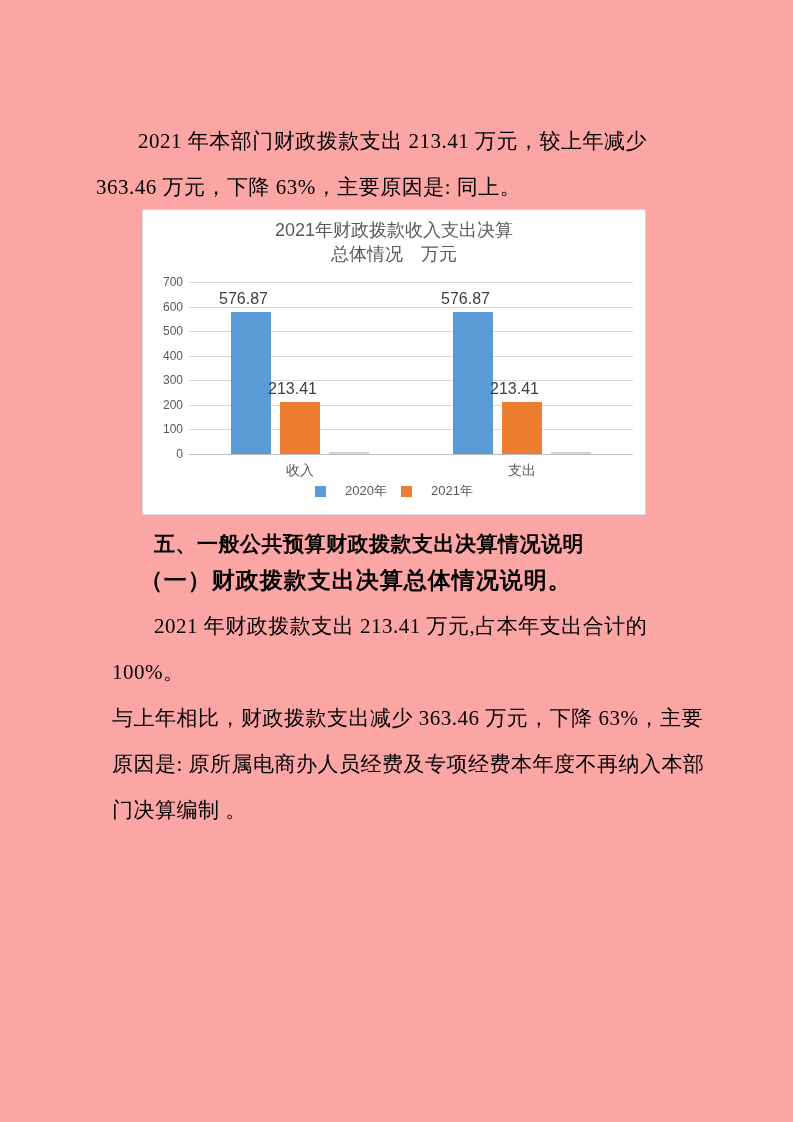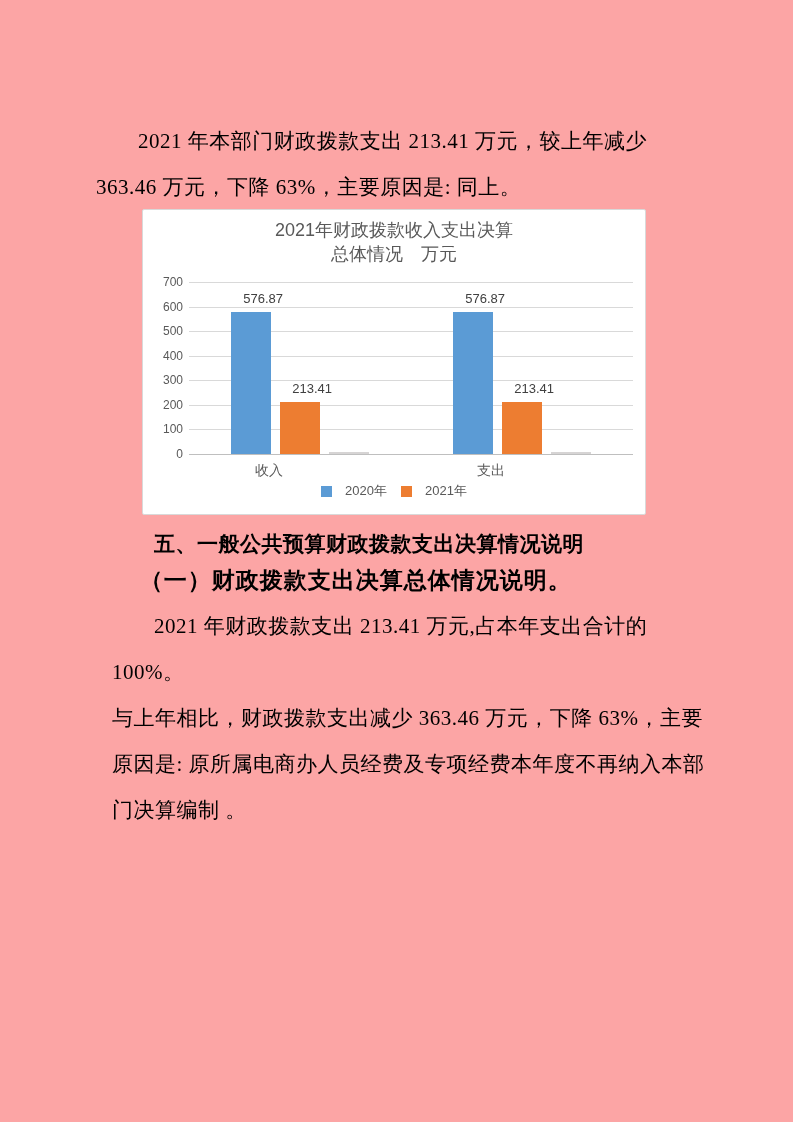--- a/index.html
+++ b/index.html
@@ -92,8 +92,8 @@
   .bar-label{
     position:absolute;
     width:64px;
-    text-align:right;
-    font-size:13px;
+    text-align:left;
+    font-size:16px;
     color:#404040;
     line-height:16px;
   }

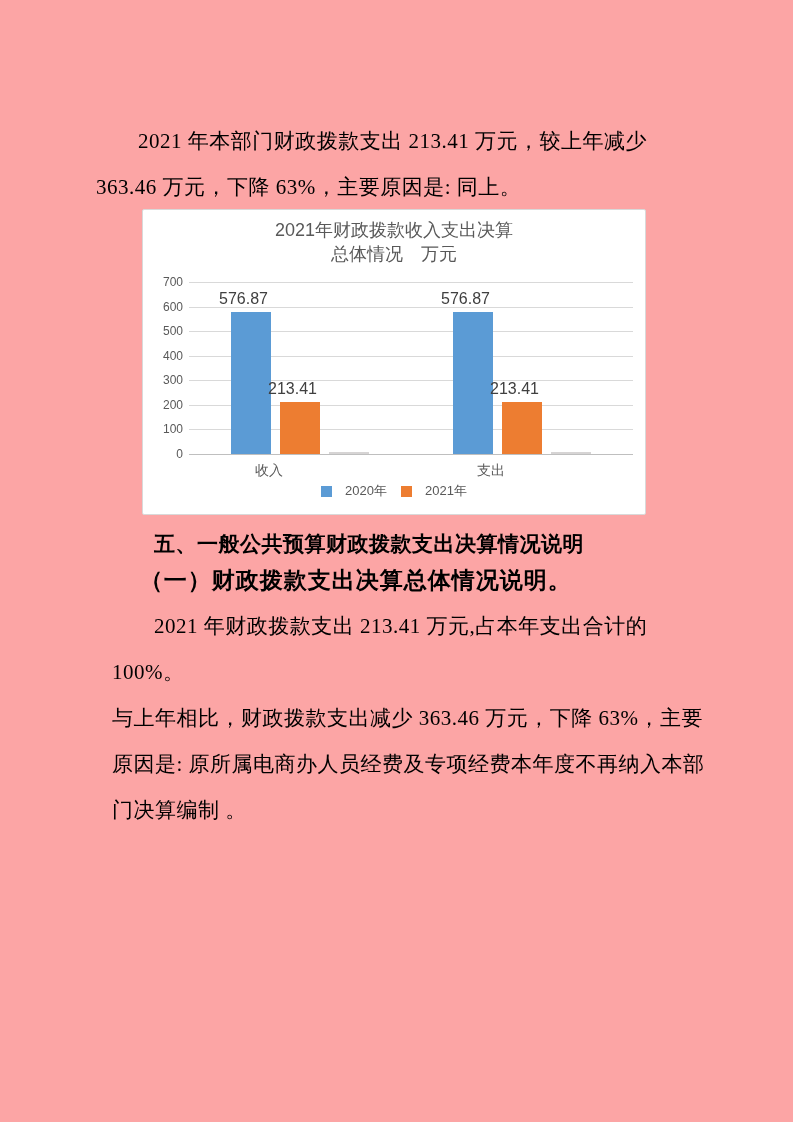--- a/index.html
+++ b/index.html
@@ -100,7 +100,7 @@
   .cat-label{
     position:absolute;
     width:90px;
-    text-align:left;
+    text-align:center;
     font-size:14px;
     color:#595959;
     line-height:18px;

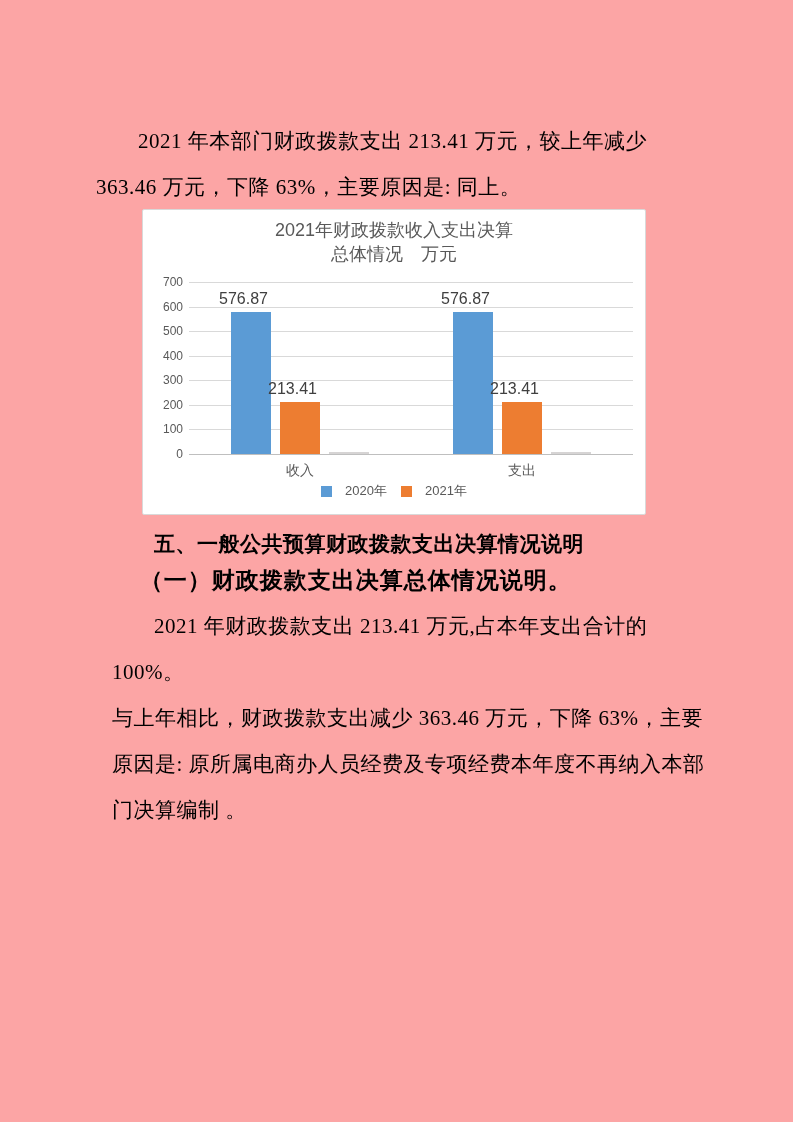--- a/index.html
+++ b/index.html
@@ -118,7 +118,7 @@
   .legend-item{
     display:flex;
     align-items:center;
-    gap:13px;
+    gap:19px;
     font-size:13px;
     color:#595959;
   }

